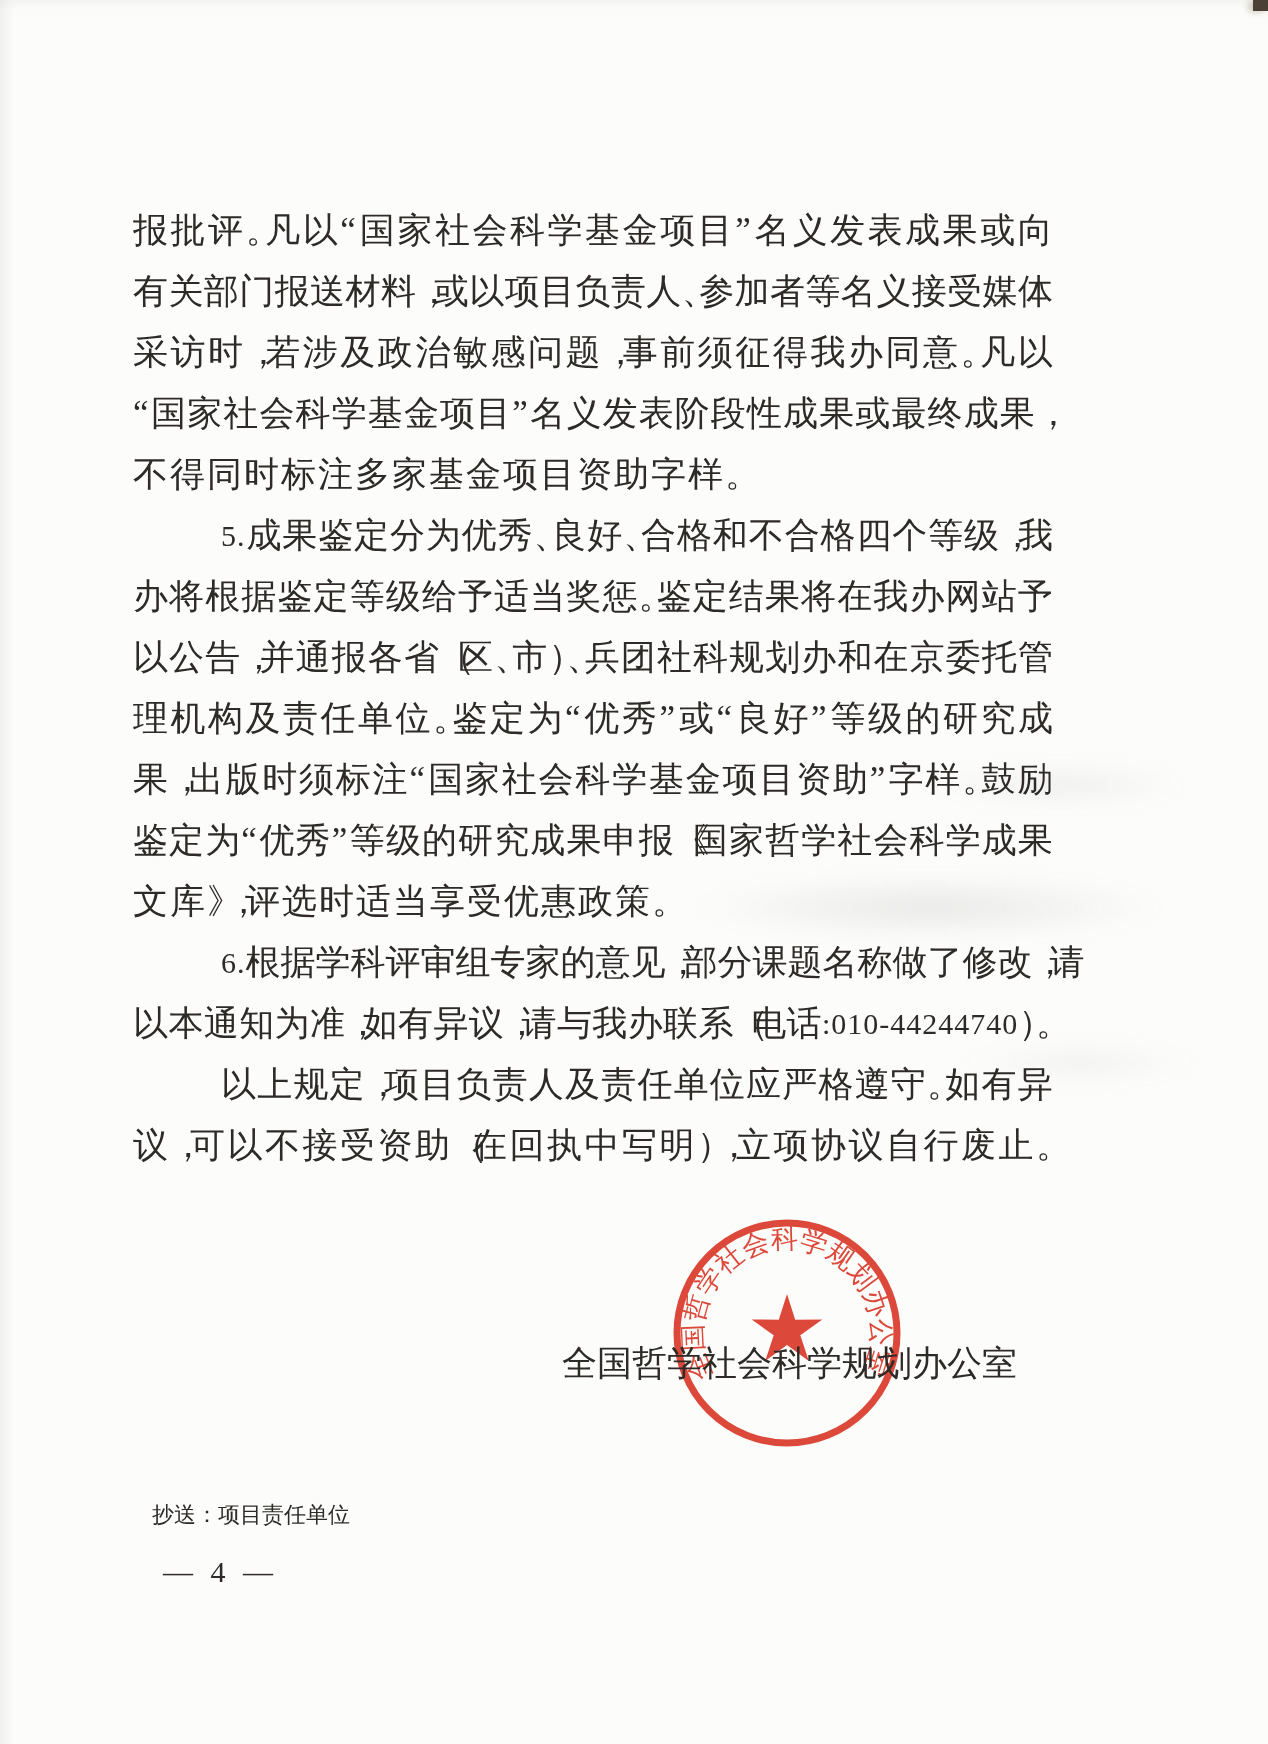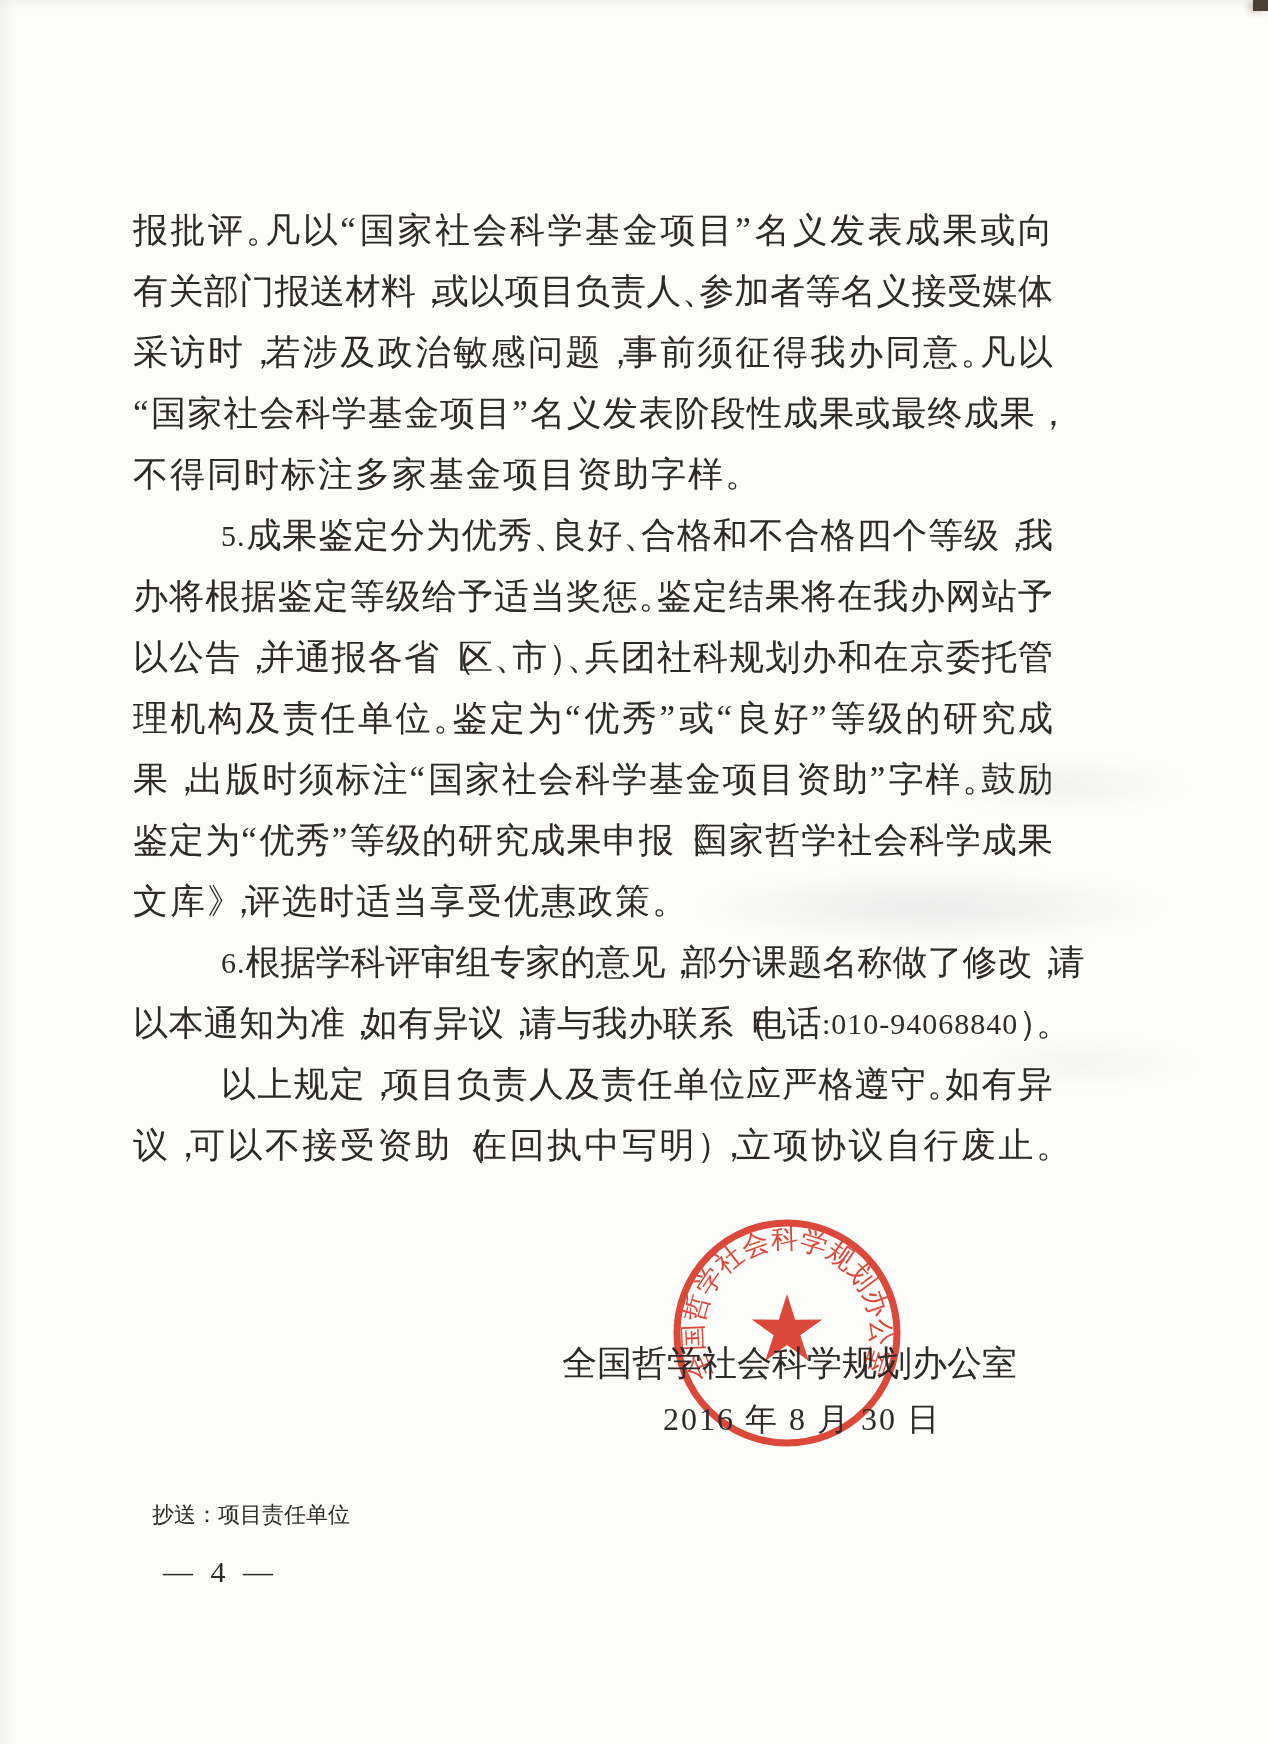--- a/index.html
+++ b/index.html
@@ -476,7 +476,7 @@
         <span class="punct">（</span>
         <span>电</span>
         <span>话</span>
-        <span class="ascii">:010-94068840</span>
+        <span class="ascii">:010-44244740</span>
         <span class="punct">）</span>
         <span class="punct">。</span>
       </div>

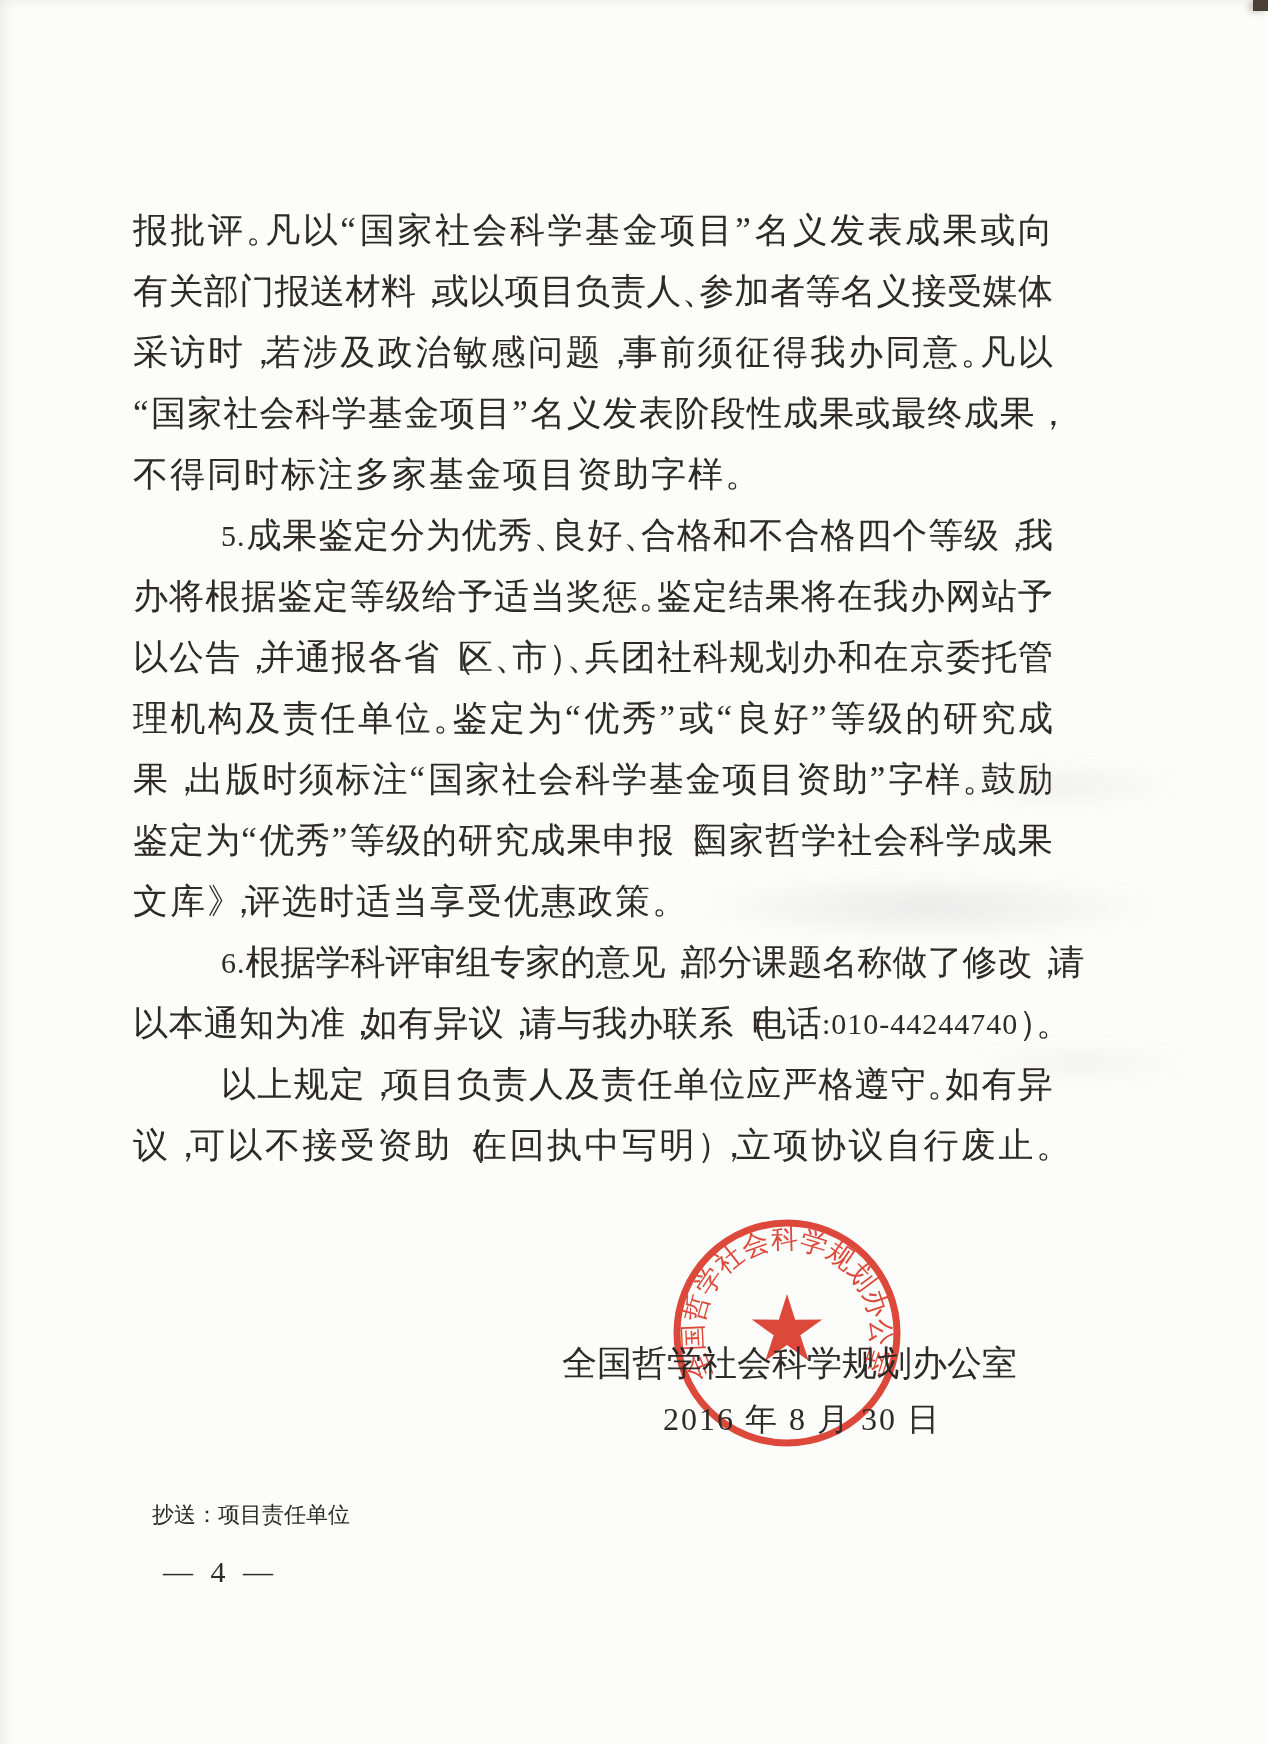--- a/index.html
+++ b/index.html
@@ -549,7 +549,6 @@
   </div>
 
   <div class="signature">全国哲学社会科学规划办公室</div>
-  <div class="doc-date">2016 年 8 月 30 日</div>
   <div class="cc-line">抄送：项目责任单位</div>
   <div class="page-number">— 4 —</div>
 

